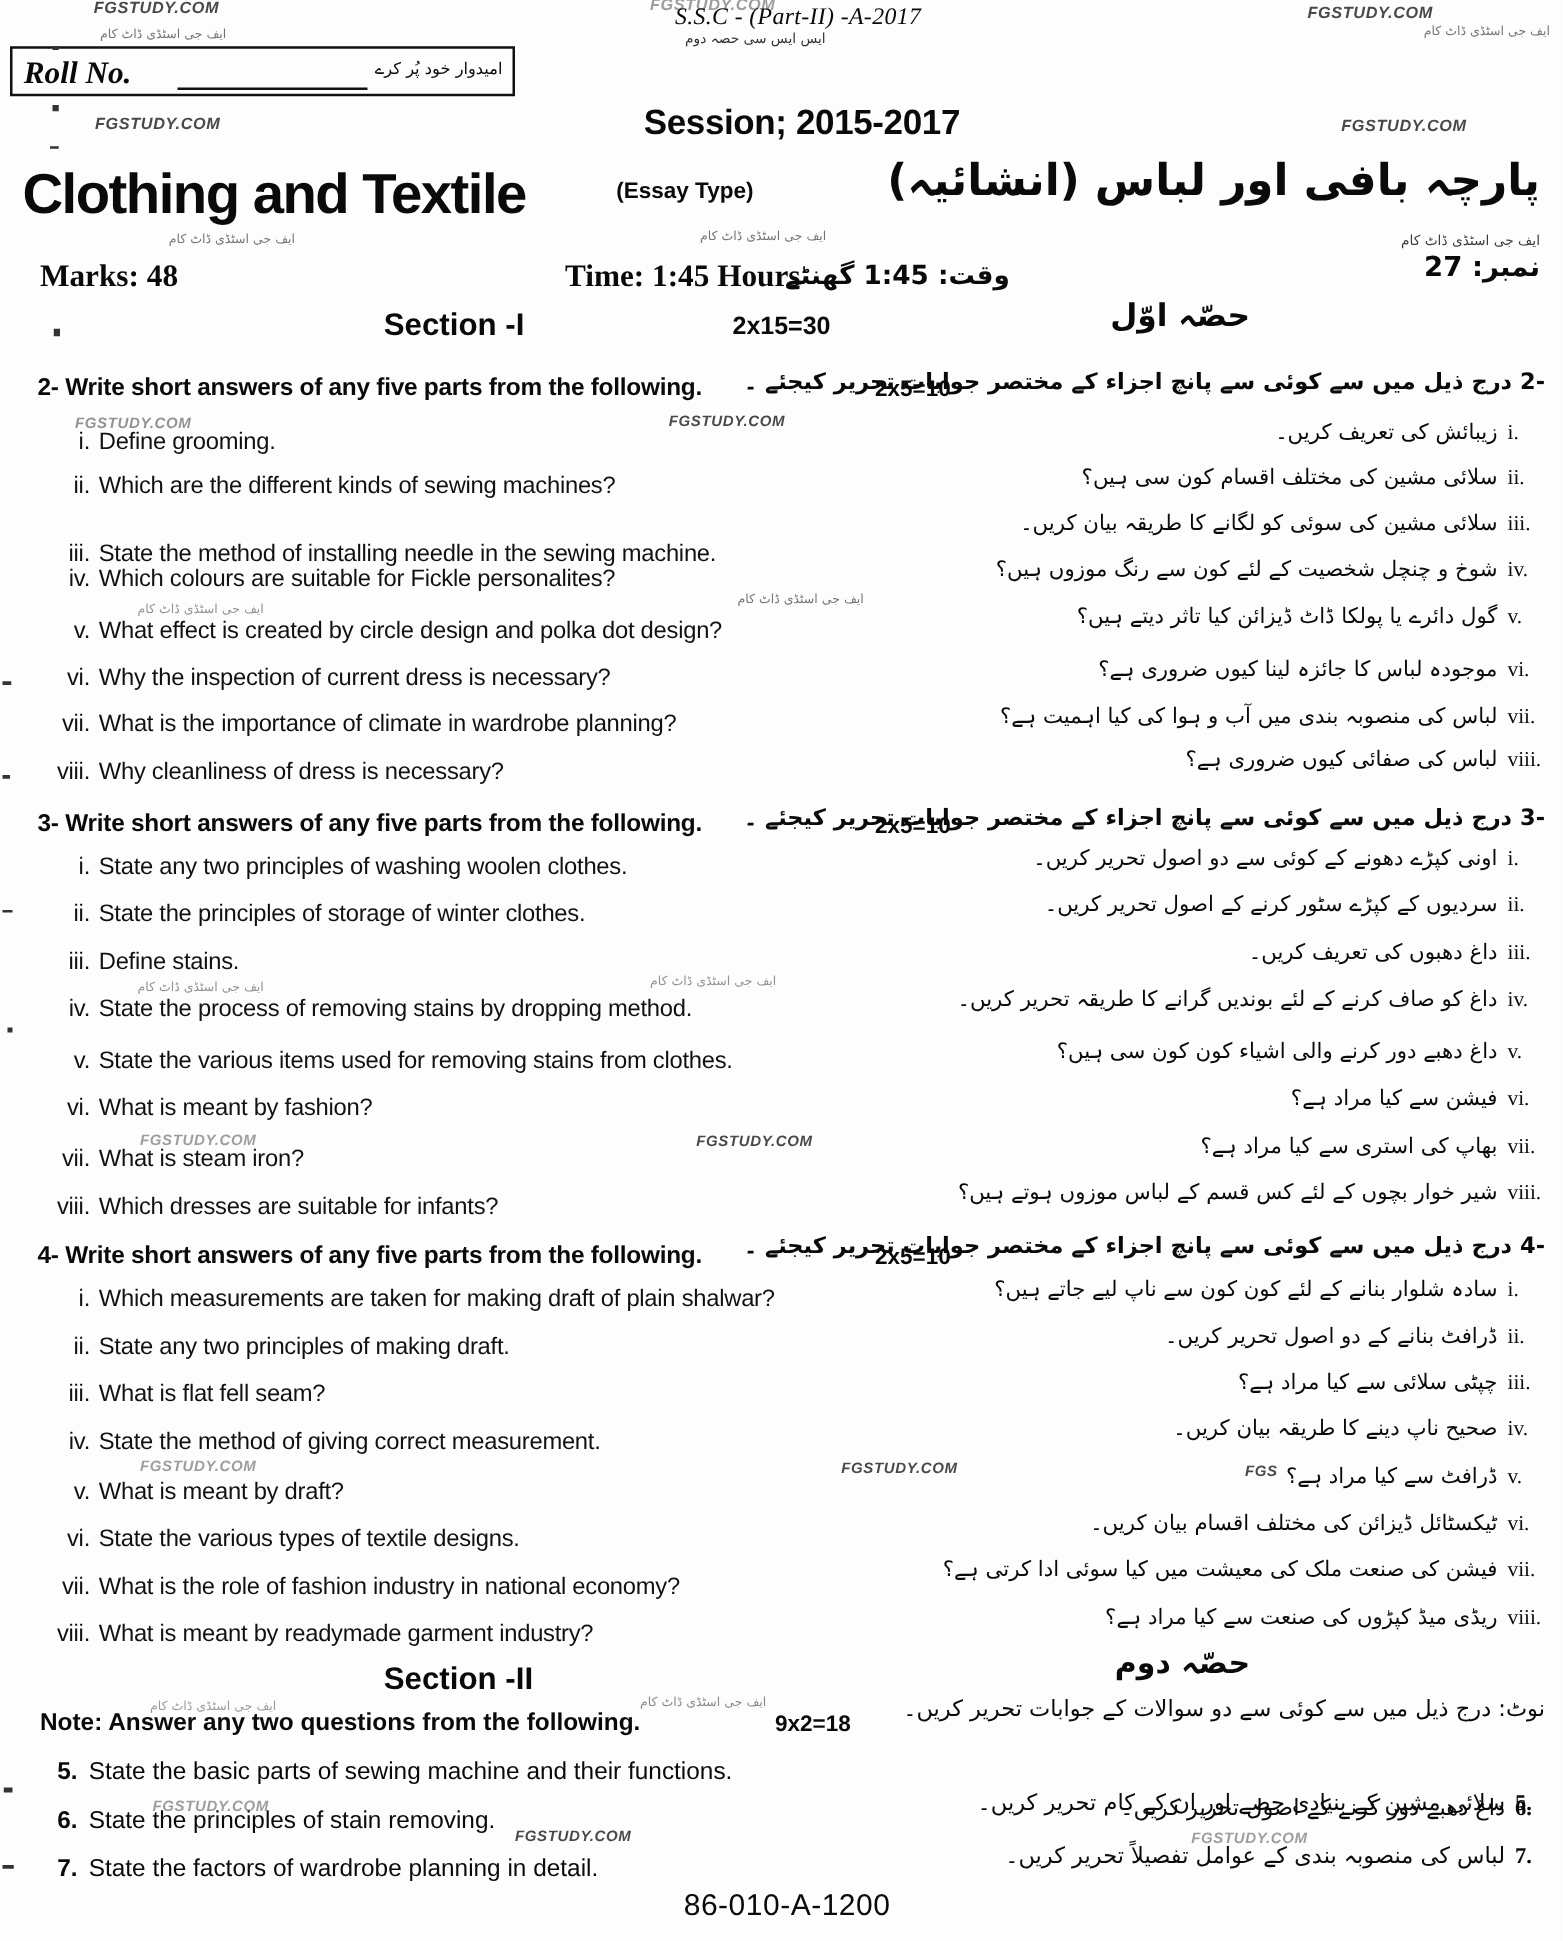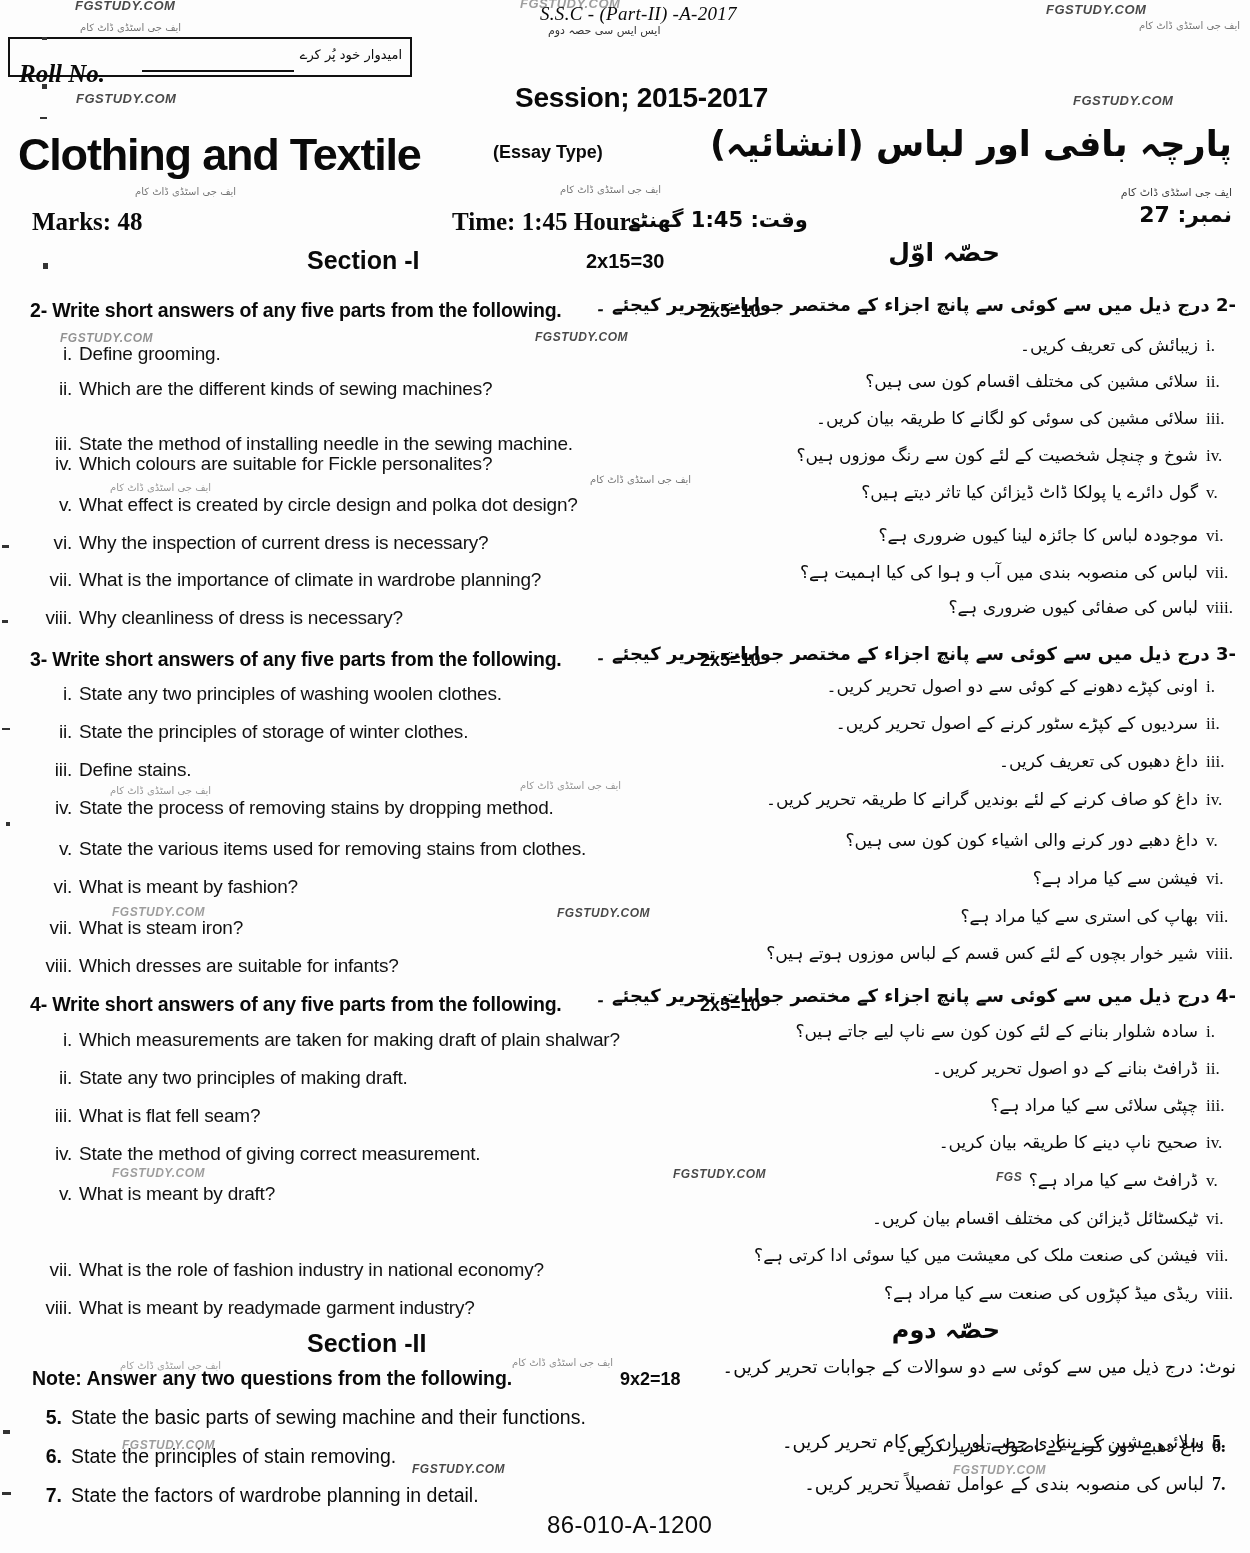--- a/index.html
+++ b/index.html
@@ -63,7 +63,6 @@
     font-style: italic;
     font-weight: bold;
     font-size: 25px;
-    margin-top: 15px;
   }
   .roll-line {
     position: absolute;

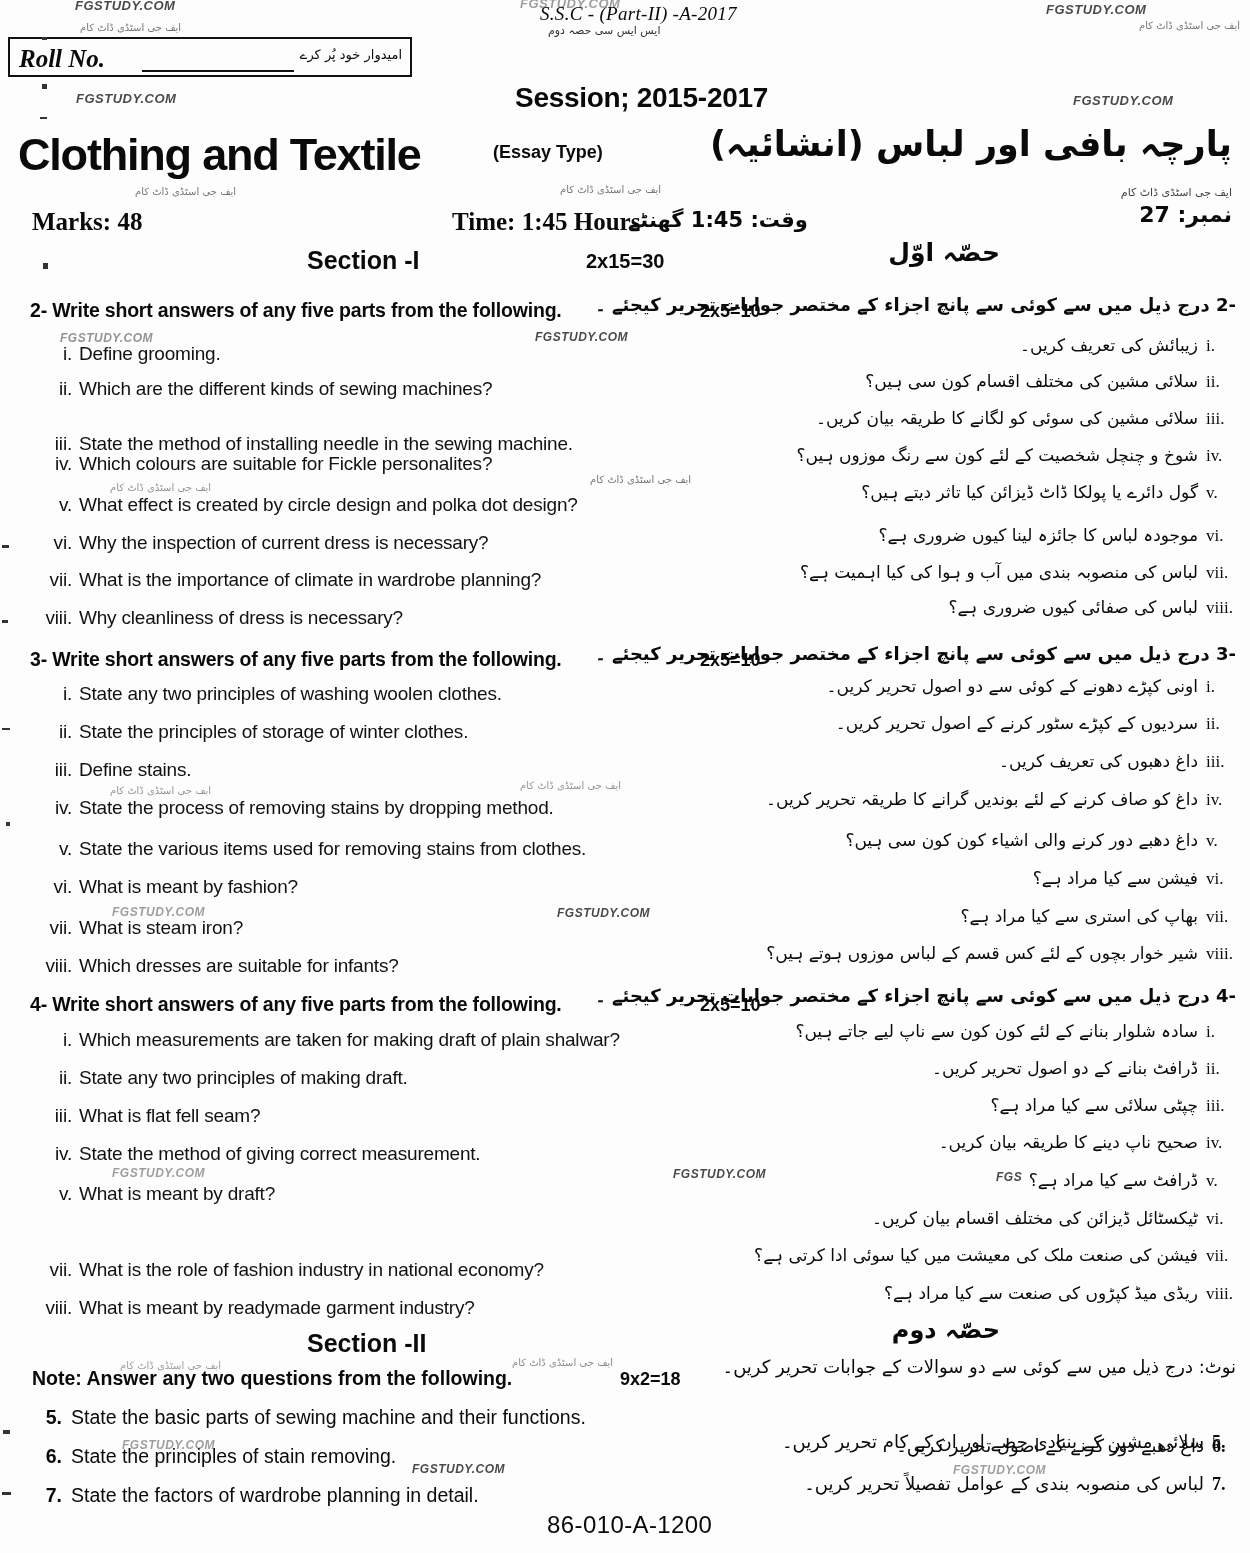--- a/index.html
+++ b/index.html
@@ -543,6 +543,9 @@
     <span class="rn">v.</span><span>ڈرافٹ سے کیا مراد ہے؟</span>
   </div>
 
+  <div class="part" style="left:38px; top:1221px;">
+    <span class="rn">vi.</span><span>State the various types of textile designs.</span>
+  </div>
   <div class="part-ur" style="top:1208px;">
     <span class="rn">vi.</span><span>ٹیکسٹائل ڈیزائن کی مختلف اقسام بیان کریں۔</span>
   </div>

